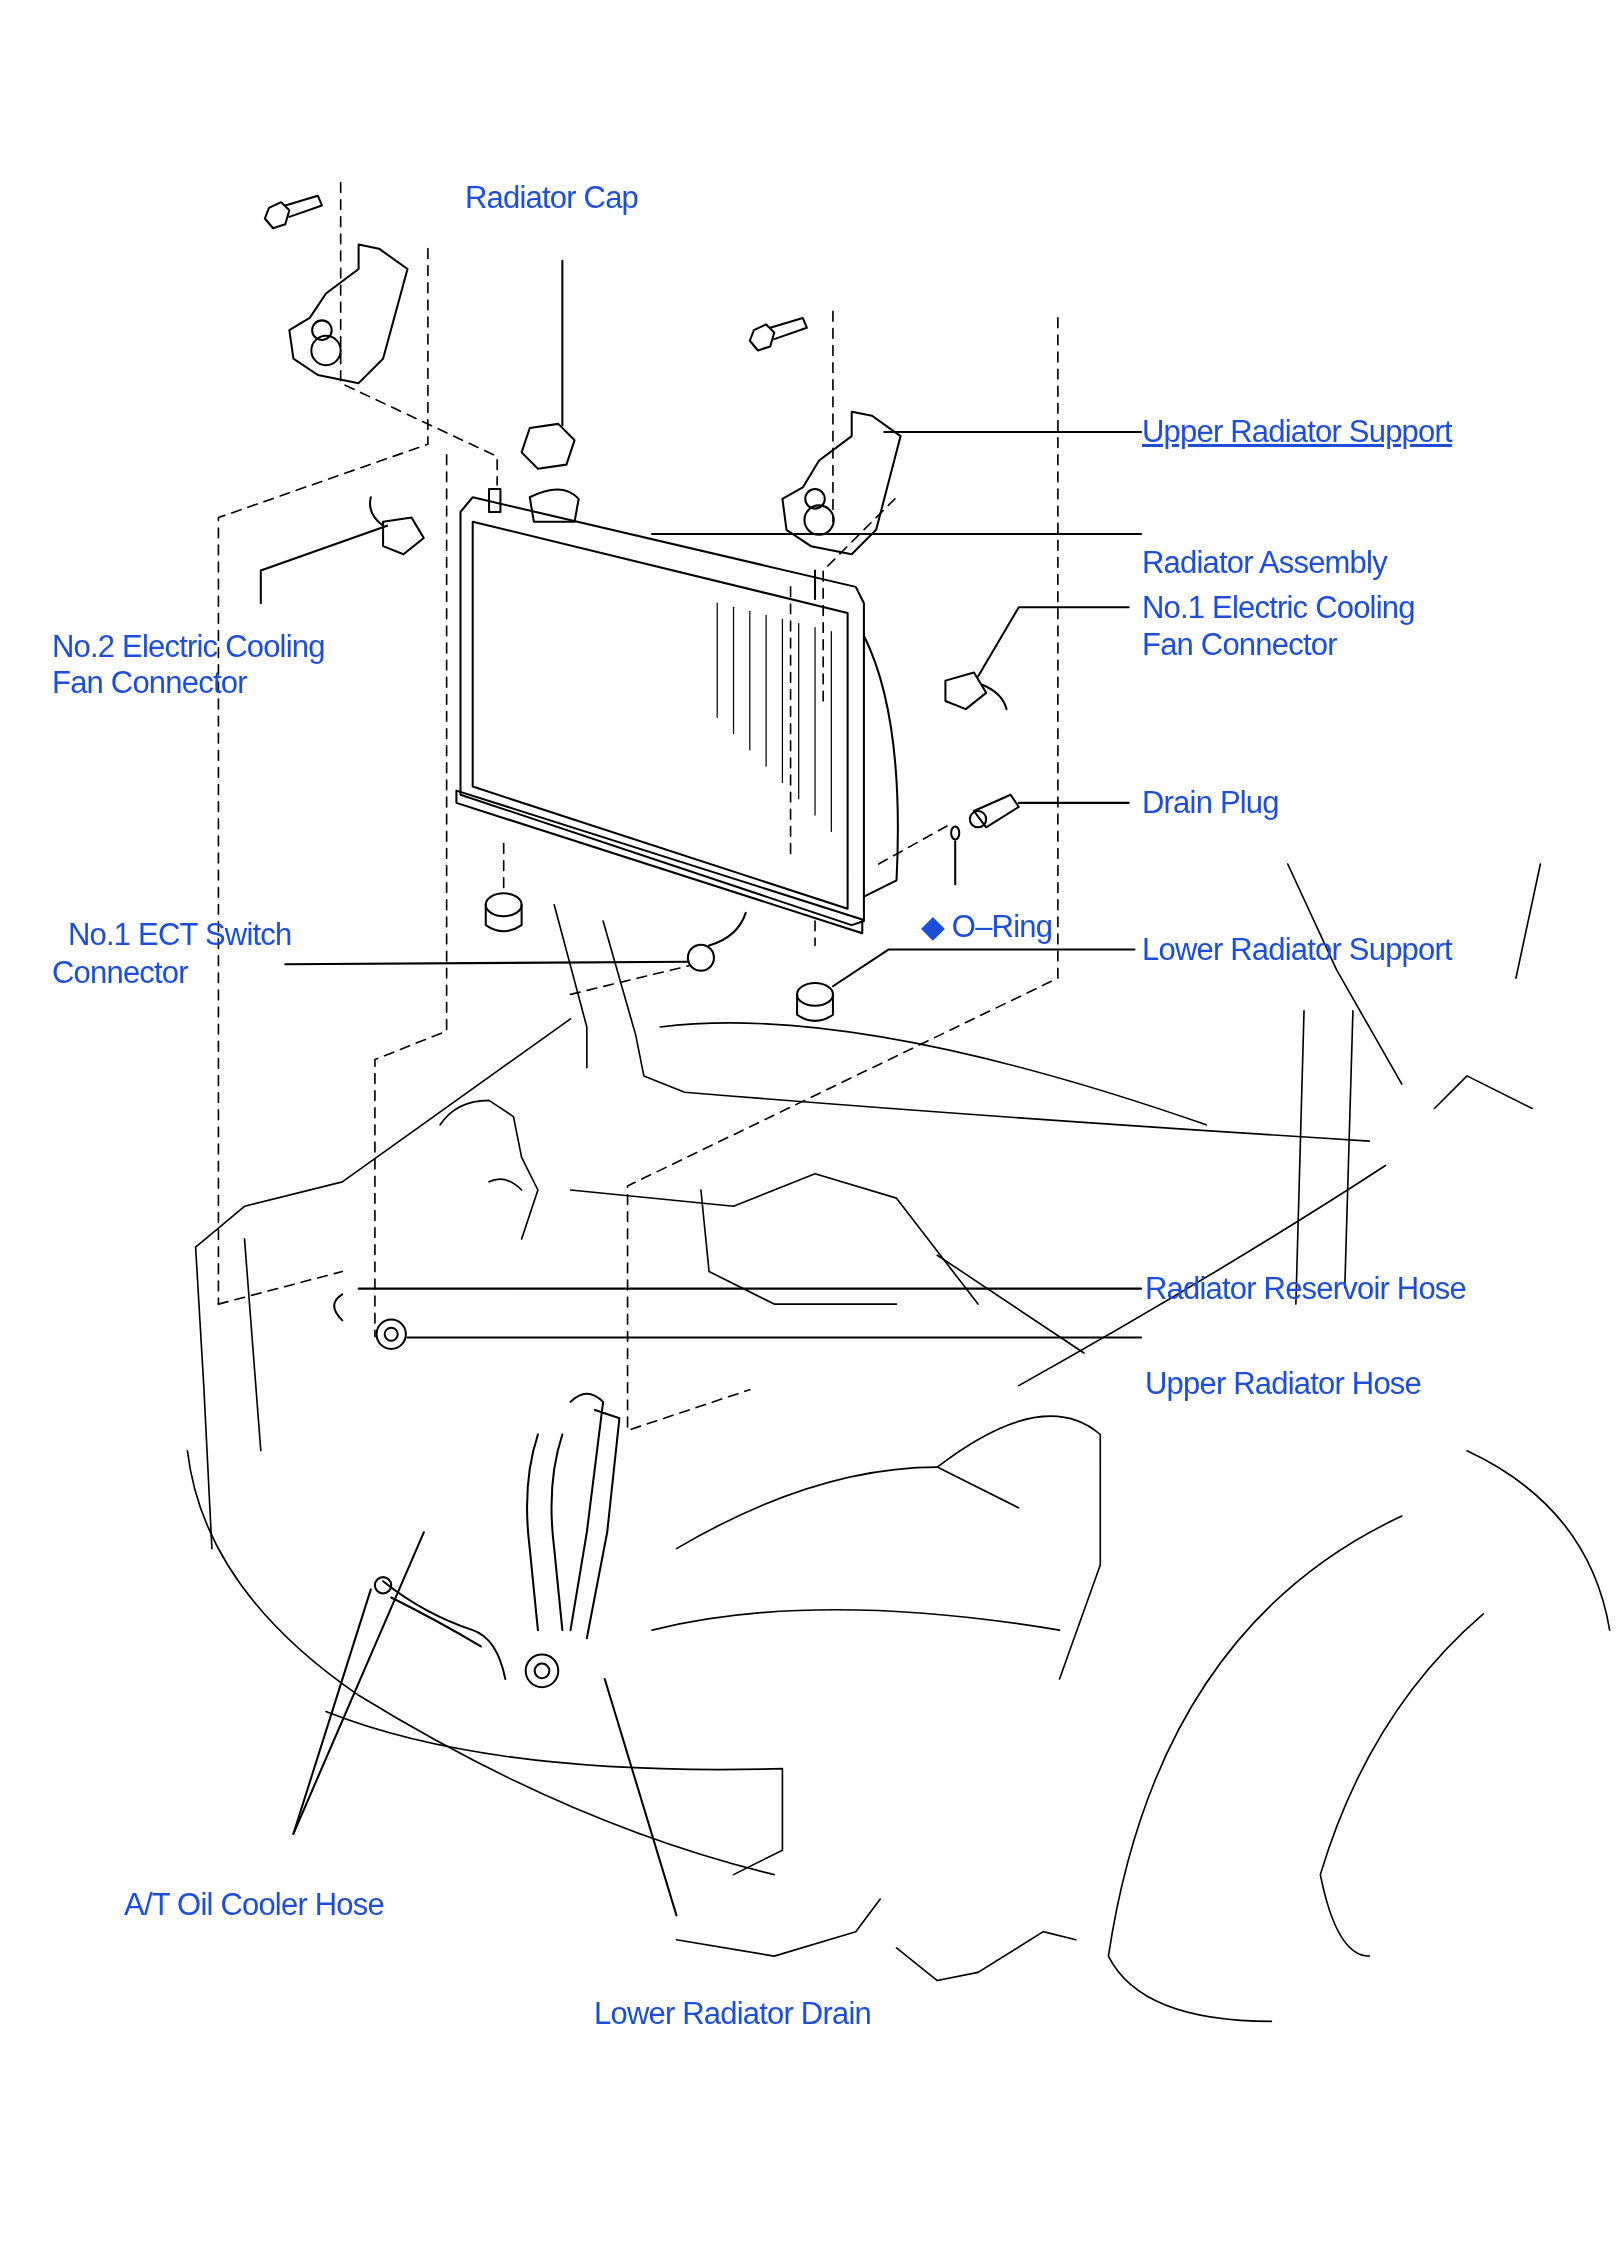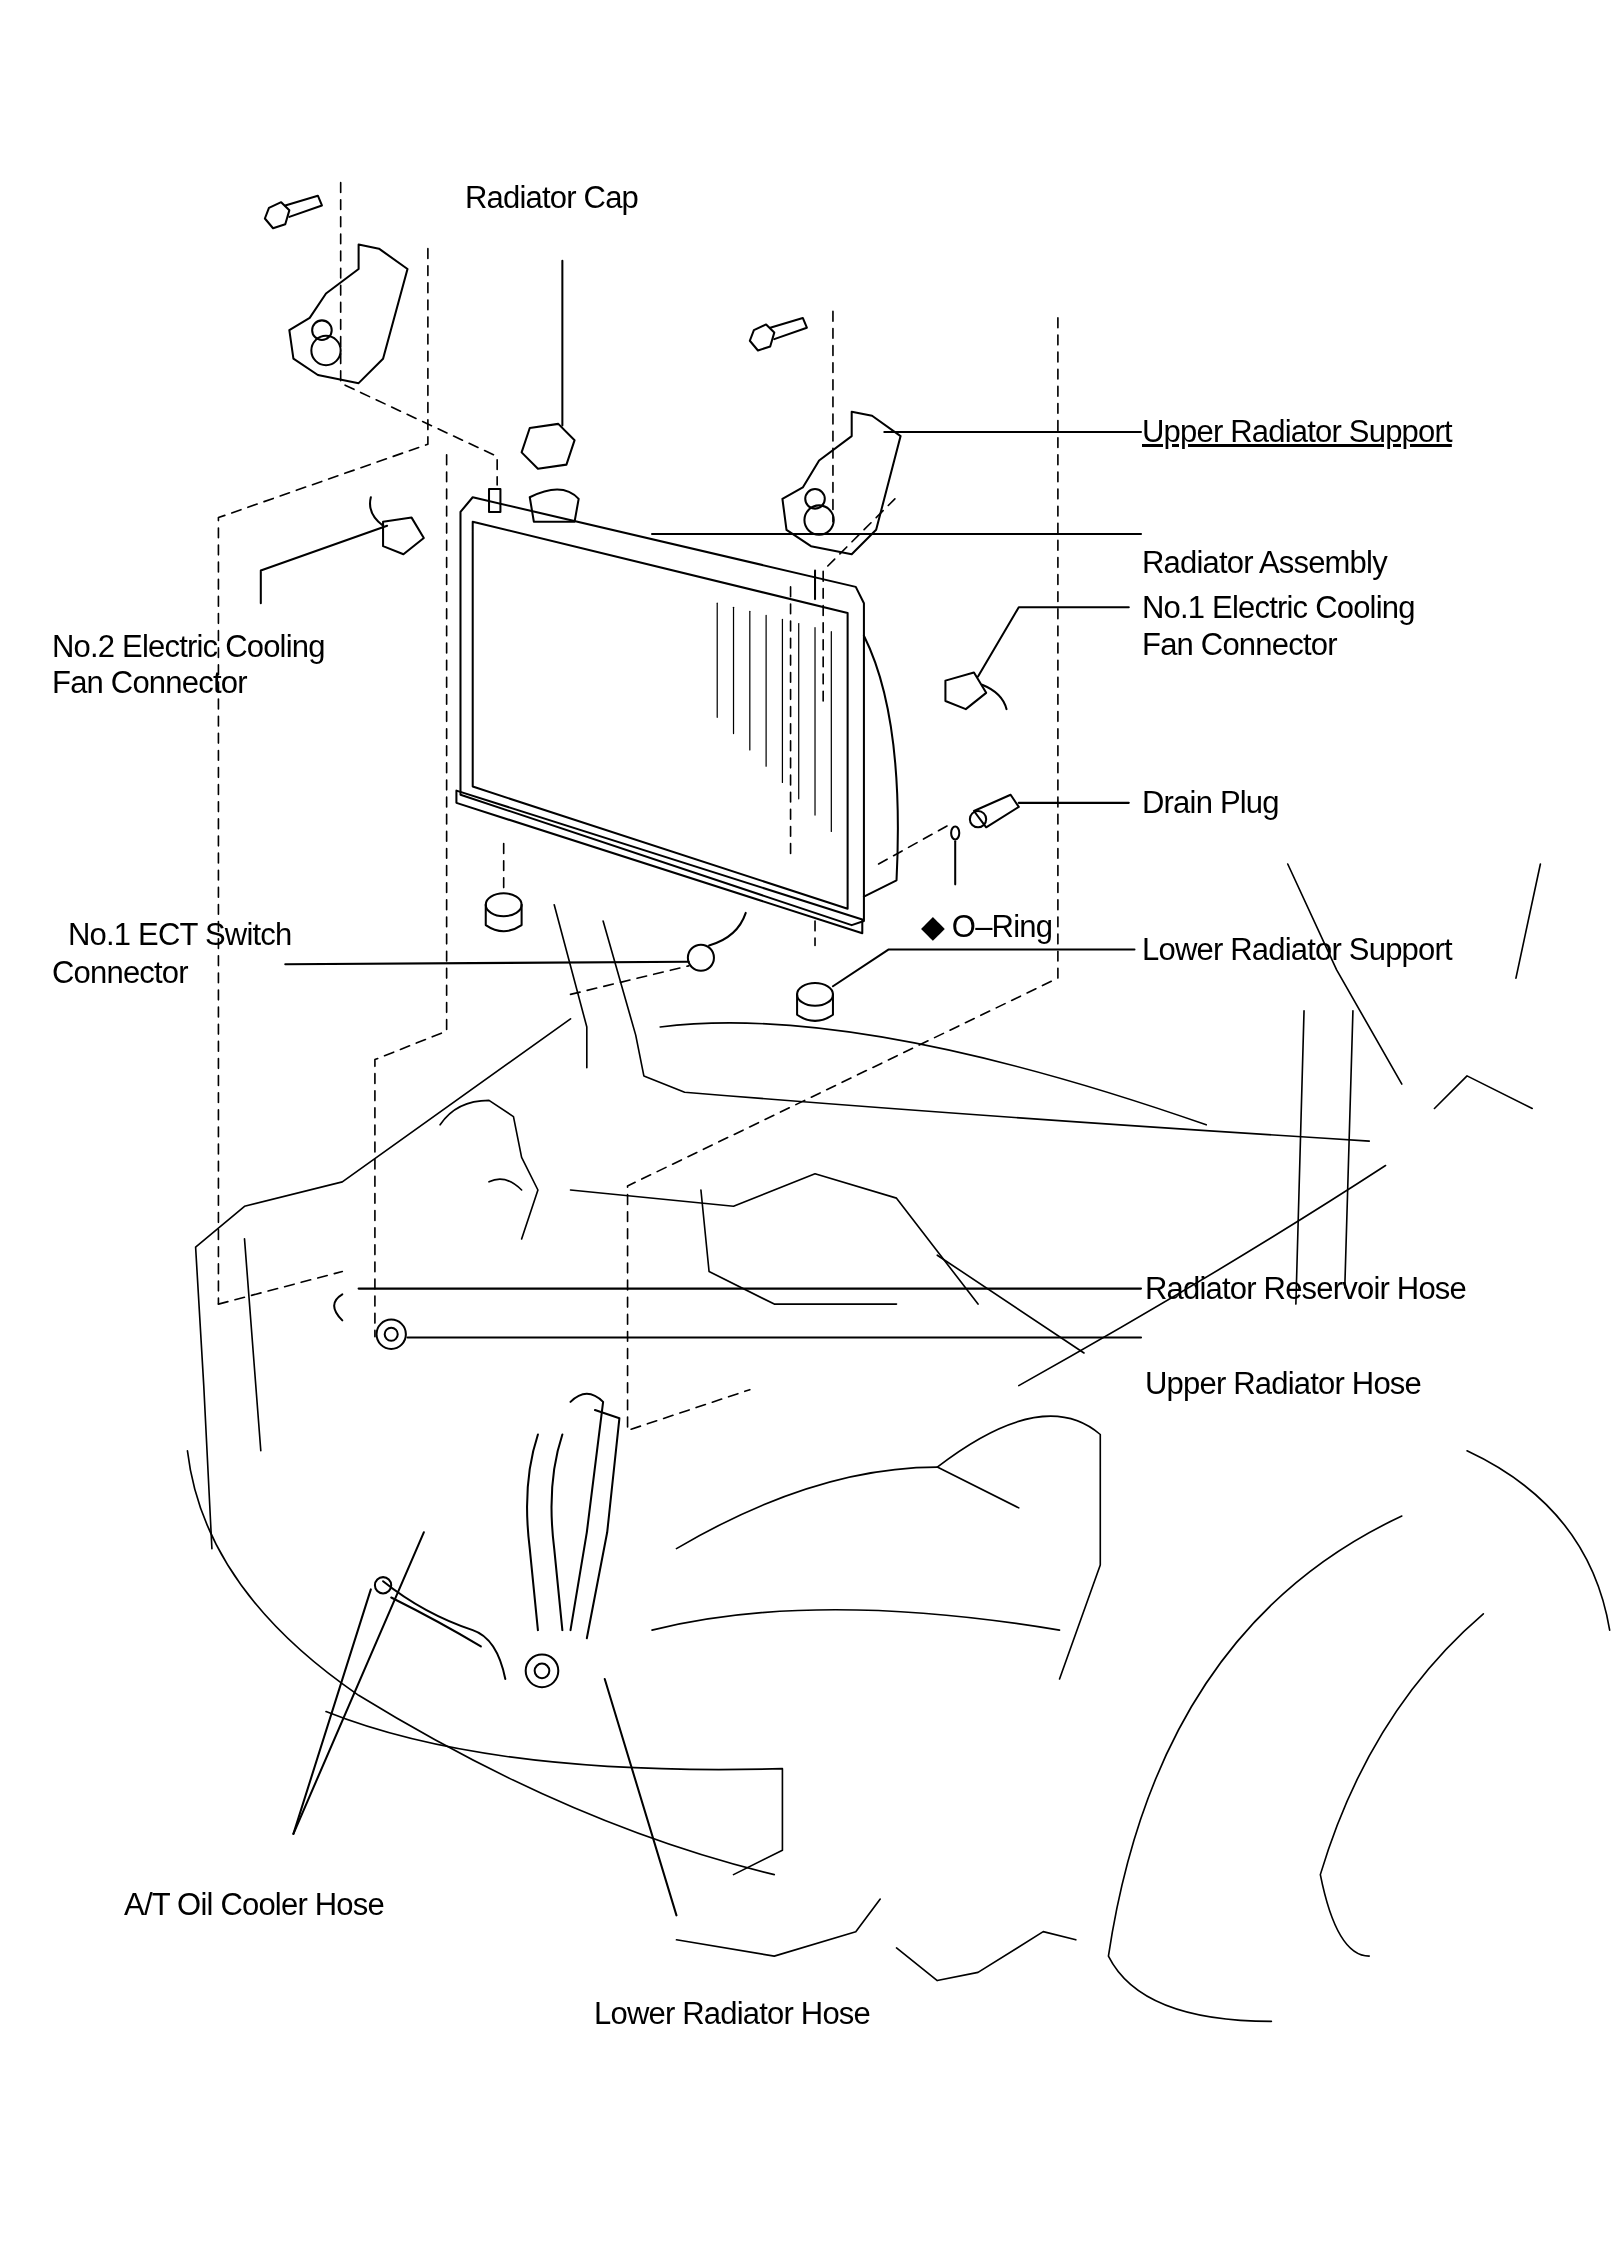--- a/index.html
+++ b/index.html
@@ -5,7 +5,7 @@
   html, body { margin:0; padding:0; background:#ffffff; }
   body { width:1617px; height:2261px; position:relative; overflow:hidden; font-family:"Liberation Sans", sans-serif; }
   svg.art { position:absolute; left:0; top:0; }
-  .lbl { position:absolute; font-family:"Liberation Sans", sans-serif; font-size:31px; color:#000000; line-height:37px; white-space:nowrap; letter-spacing:-0.8px; }
+  .lbl { position:absolute; font-family:"Liberation Sans", sans-serif; font-size:31px; color:#1d4ed8; line-height:37px; white-space:nowrap; letter-spacing:-0.8px; }
 </style>
 </head>
 <body>

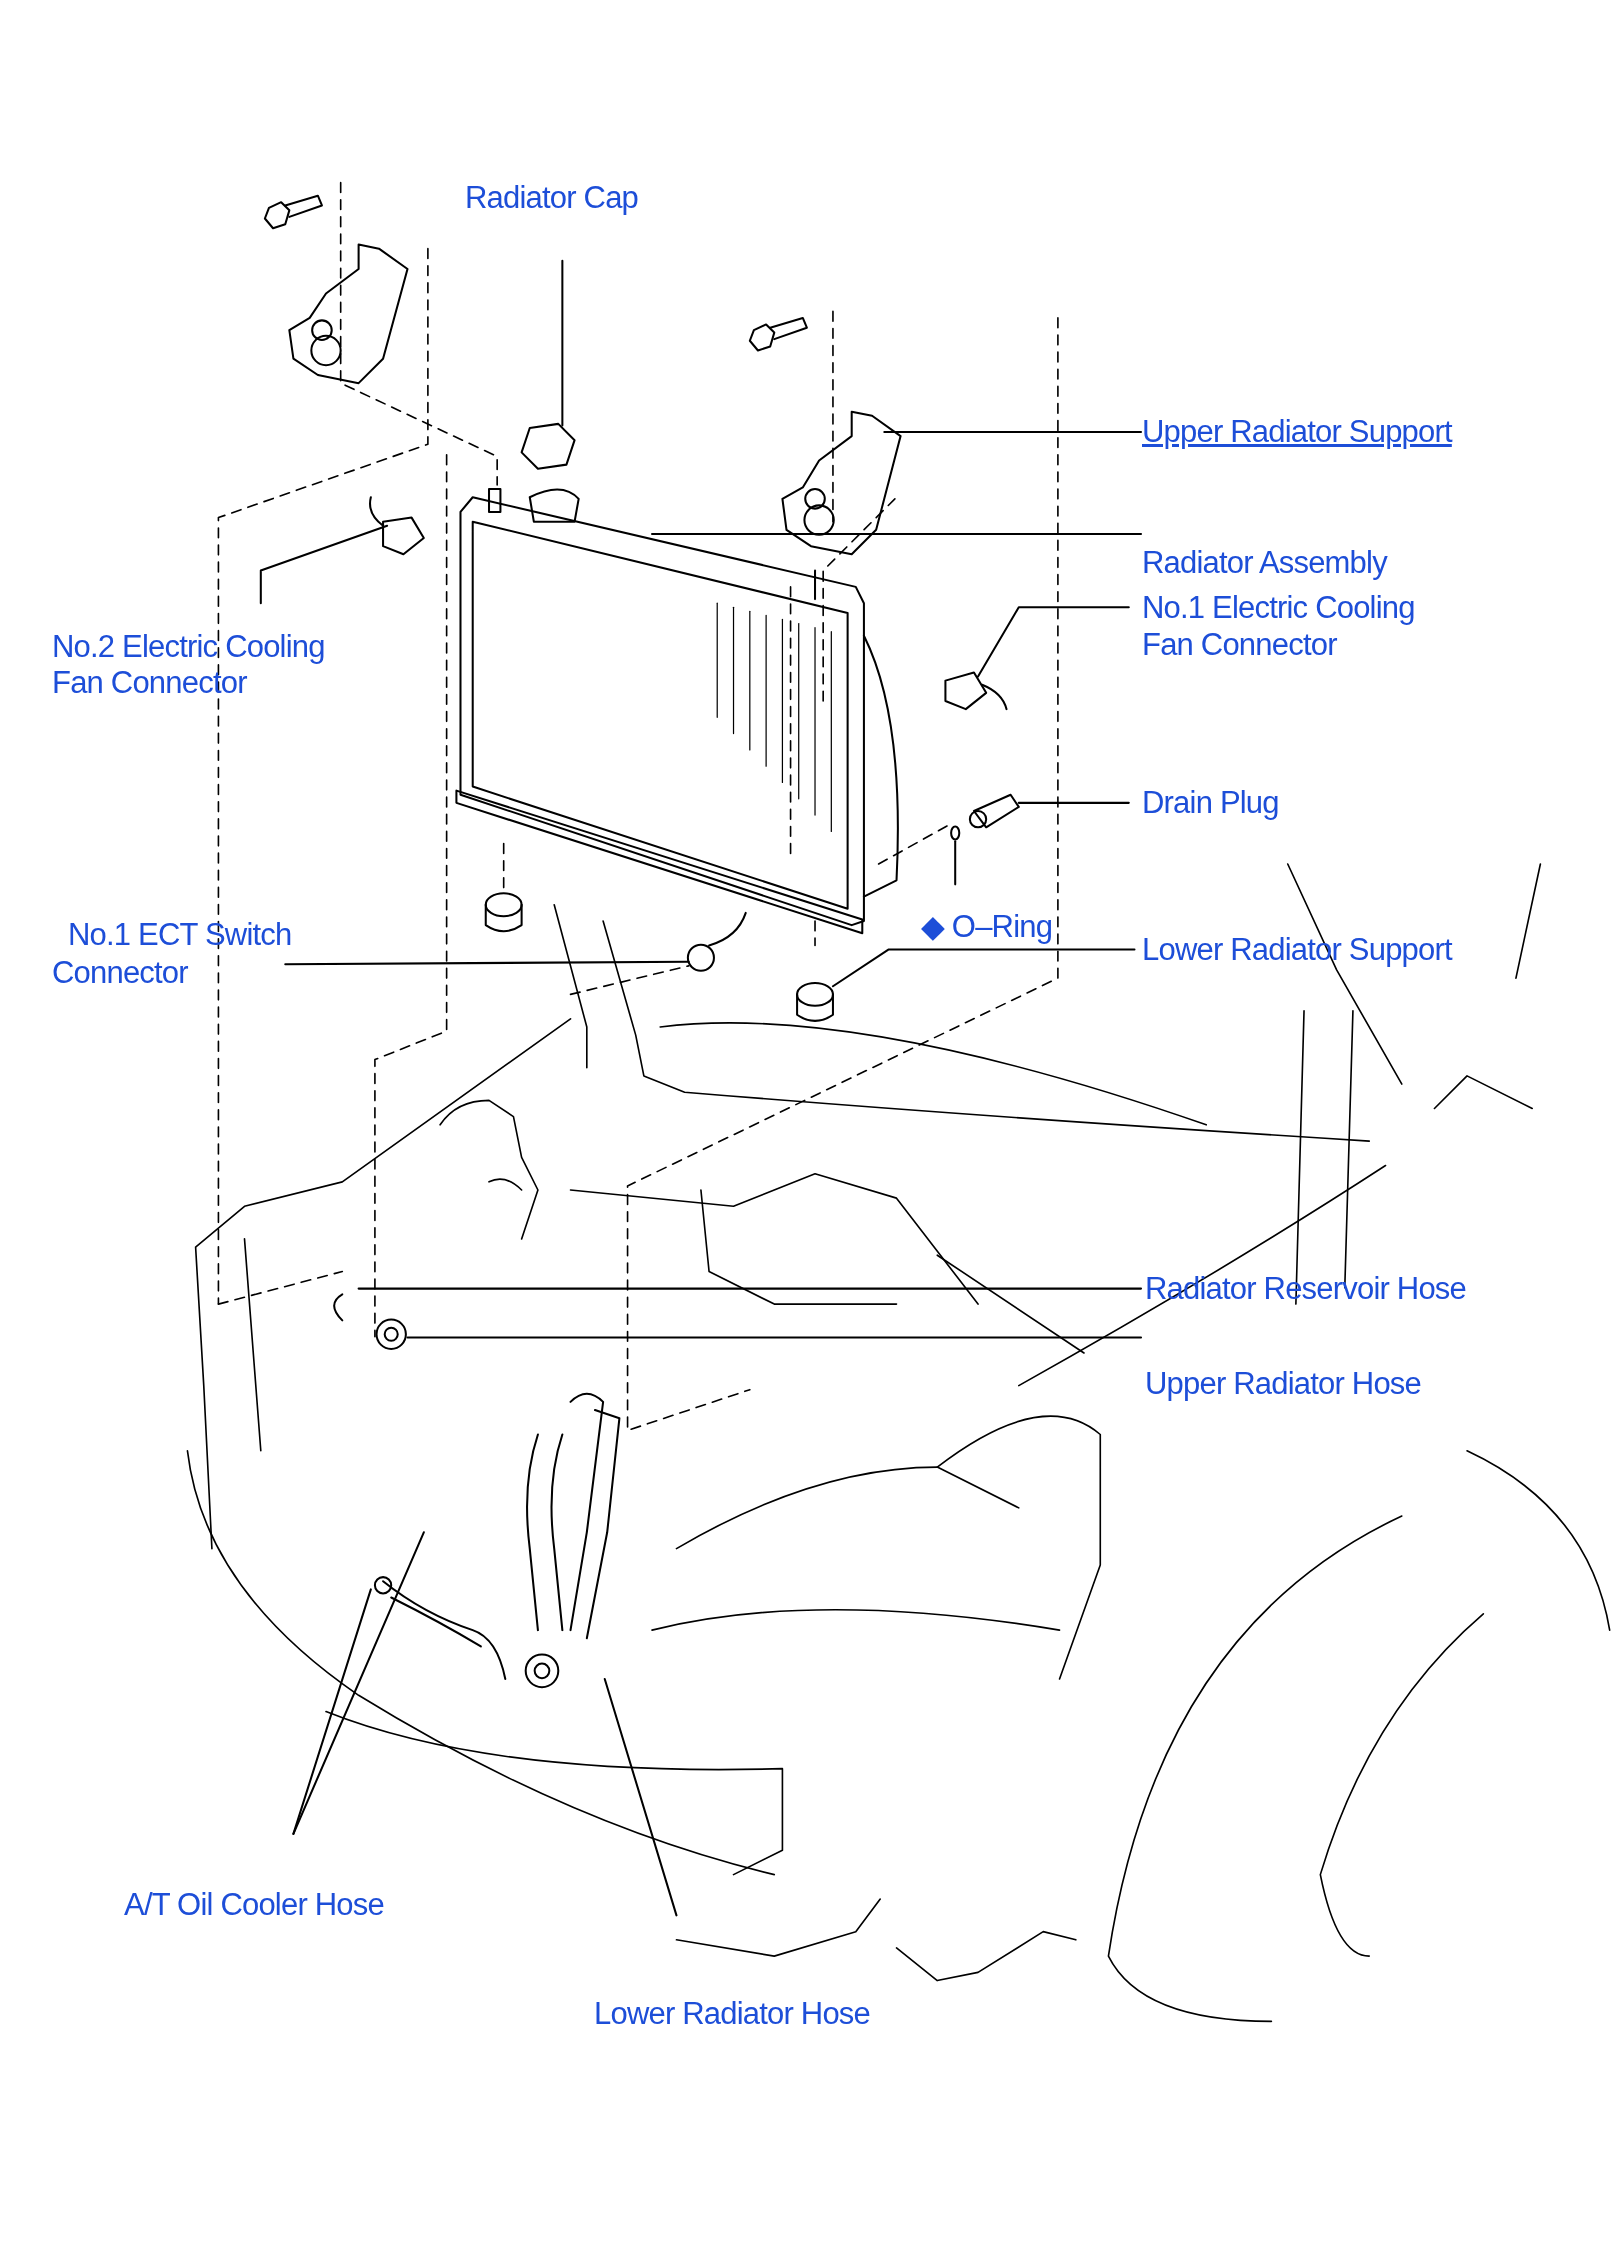--- a/index.html
+++ b/index.html
@@ -176,7 +176,7 @@
 <div class="lbl" style="left:1145px;top:1270px;">Radiator Reservoir Hose</div>
 <div class="lbl" style="left:1145px;top:1365px;">Upper Radiator Hose</div>
 <div class="lbl" style="left:124px;top:1886px;">A/T Oil Cooler Hose</div>
-<div class="lbl" style="left:594px;top:1995px;">Lower Radiator Hose</div>
+<div class="lbl" style="left:594px;top:1995px;">Lower Radiator Drain</div>
 
 
 </body></html>

